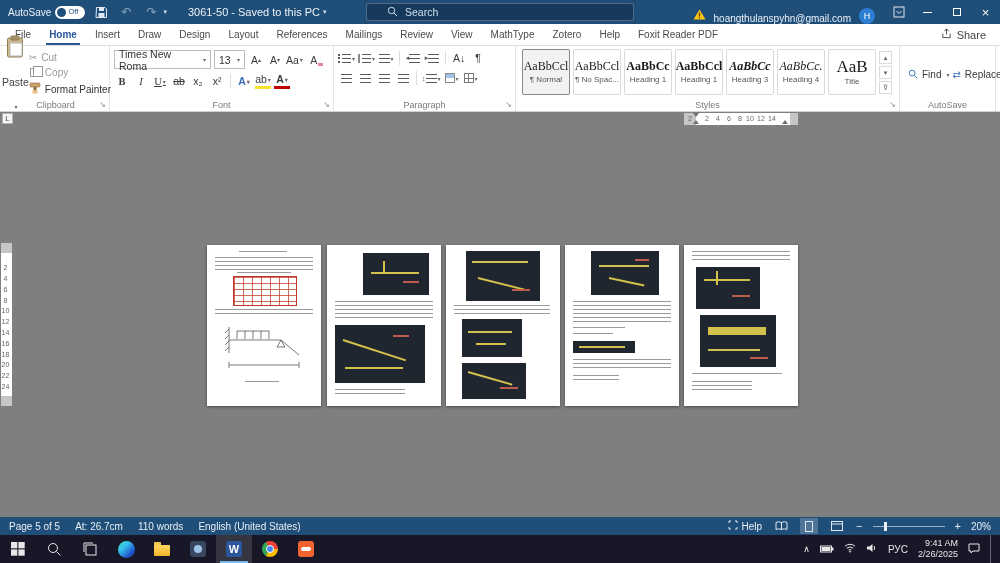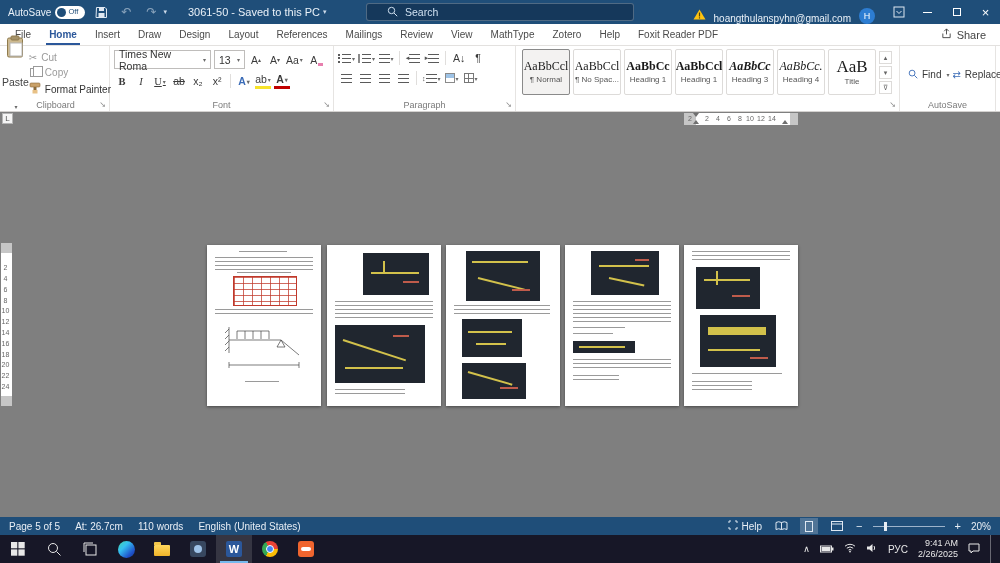--- a/index.html
+++ b/index.html
@@ -436,6 +436,7 @@
         <span>▾</span>
         <span>⊽</span>
       </div>
+      <span class="glabel">Styles</span>
       <span class="launch">↘</span>
     </div>
 

